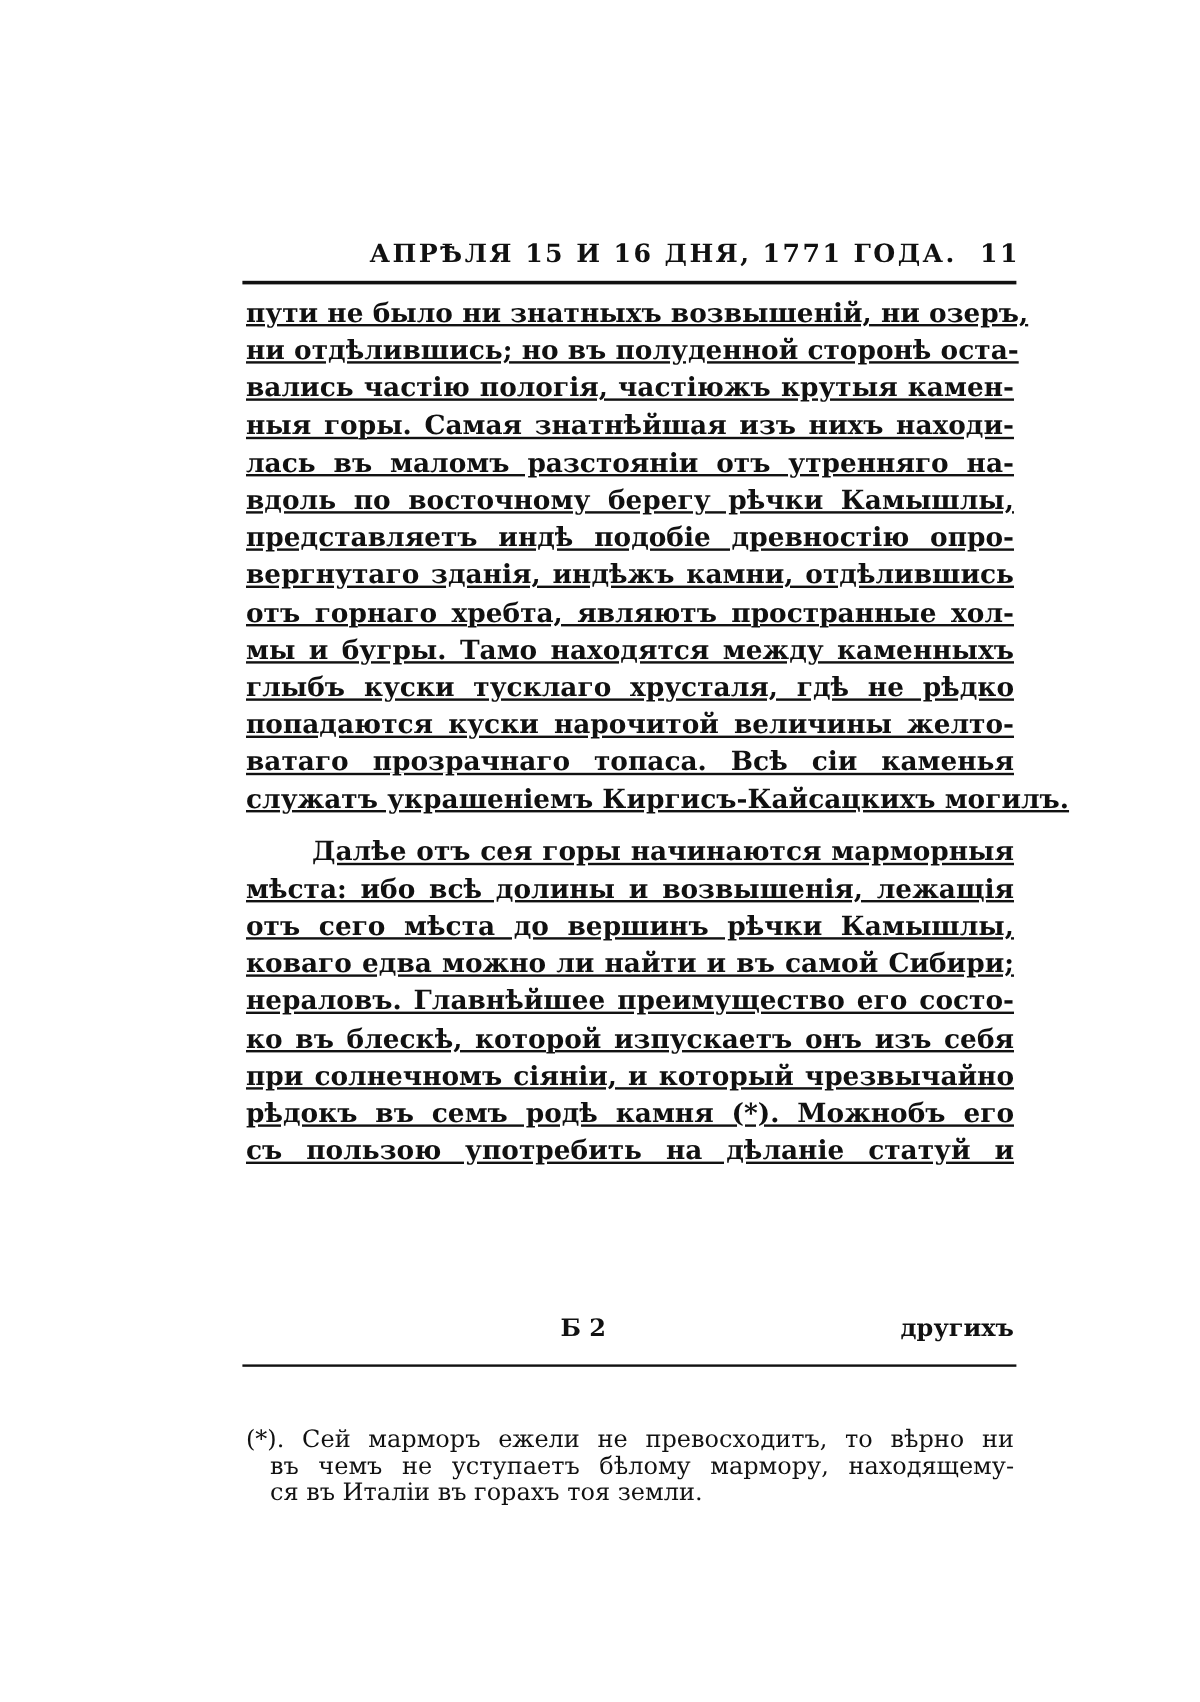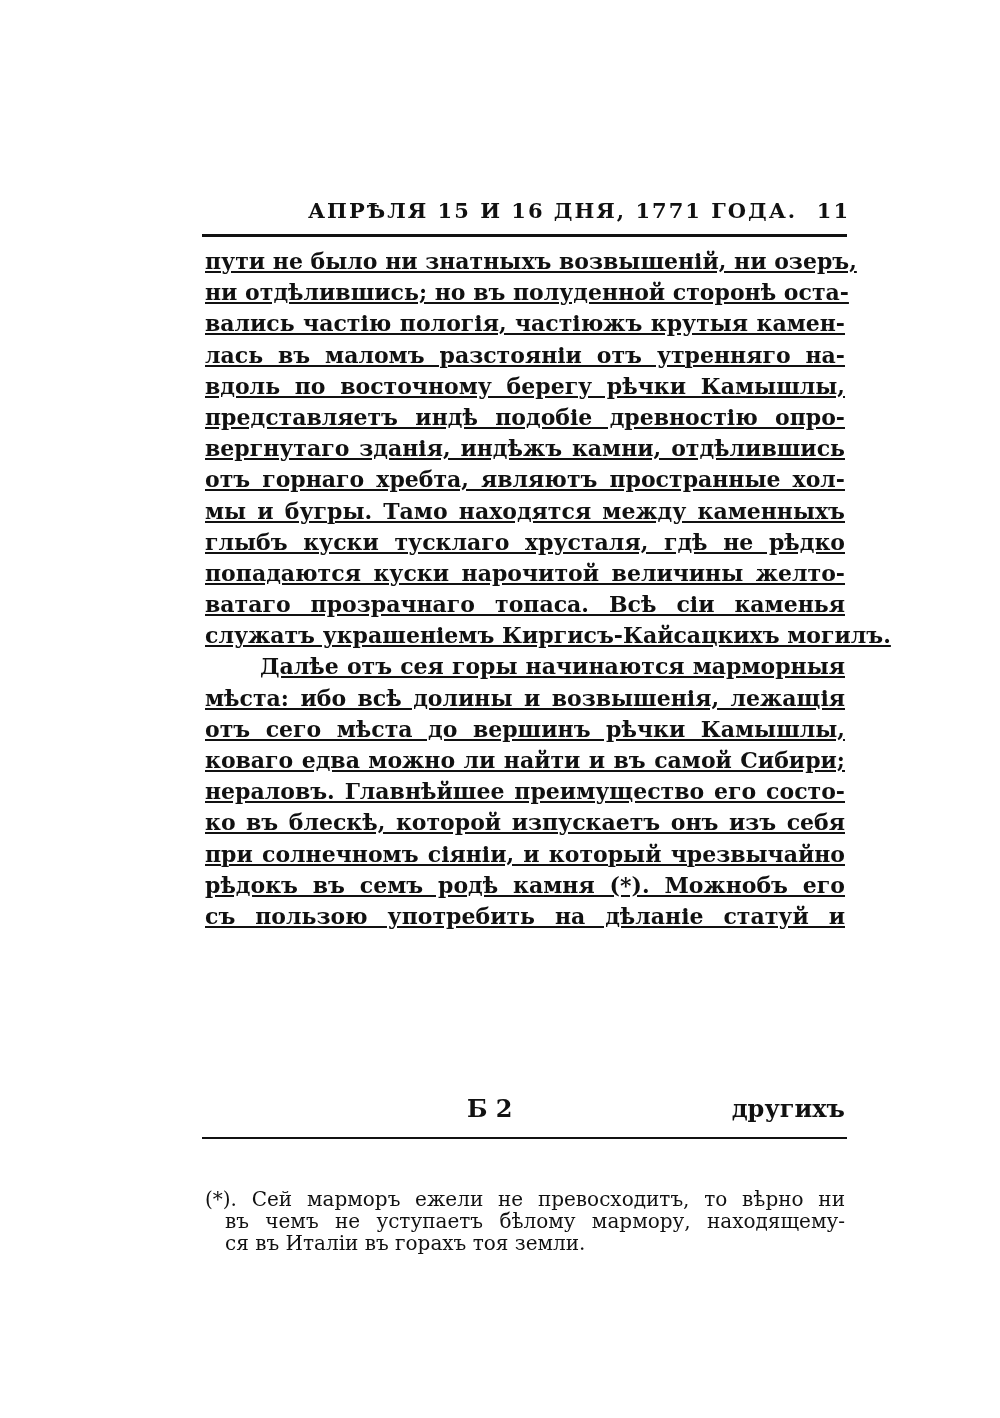--- a/index.html
+++ b/index.html
@@ -41,6 +41,7 @@
     <span class="line">пути не было ни знатныхъ возвышеній, ни озеръ,</span>
     <span class="line">ни отдѣлившись; но въ полуденной сторонѣ оста-</span>
     <span class="line">вались частію пологія, частіюжъ крутыя камен-</span>
+    <span class="line">ныя горы. Самая знатнѣйшая изъ нихъ находи-</span>
     <span class="line">лась въ маломъ разстояніи отъ утренняго на-</span>
     <span class="line">вдоль по восточному берегу рѣчки Камышлы,</span>
     <span class="line">представляетъ индѣ подобіе древностію опро-</span>

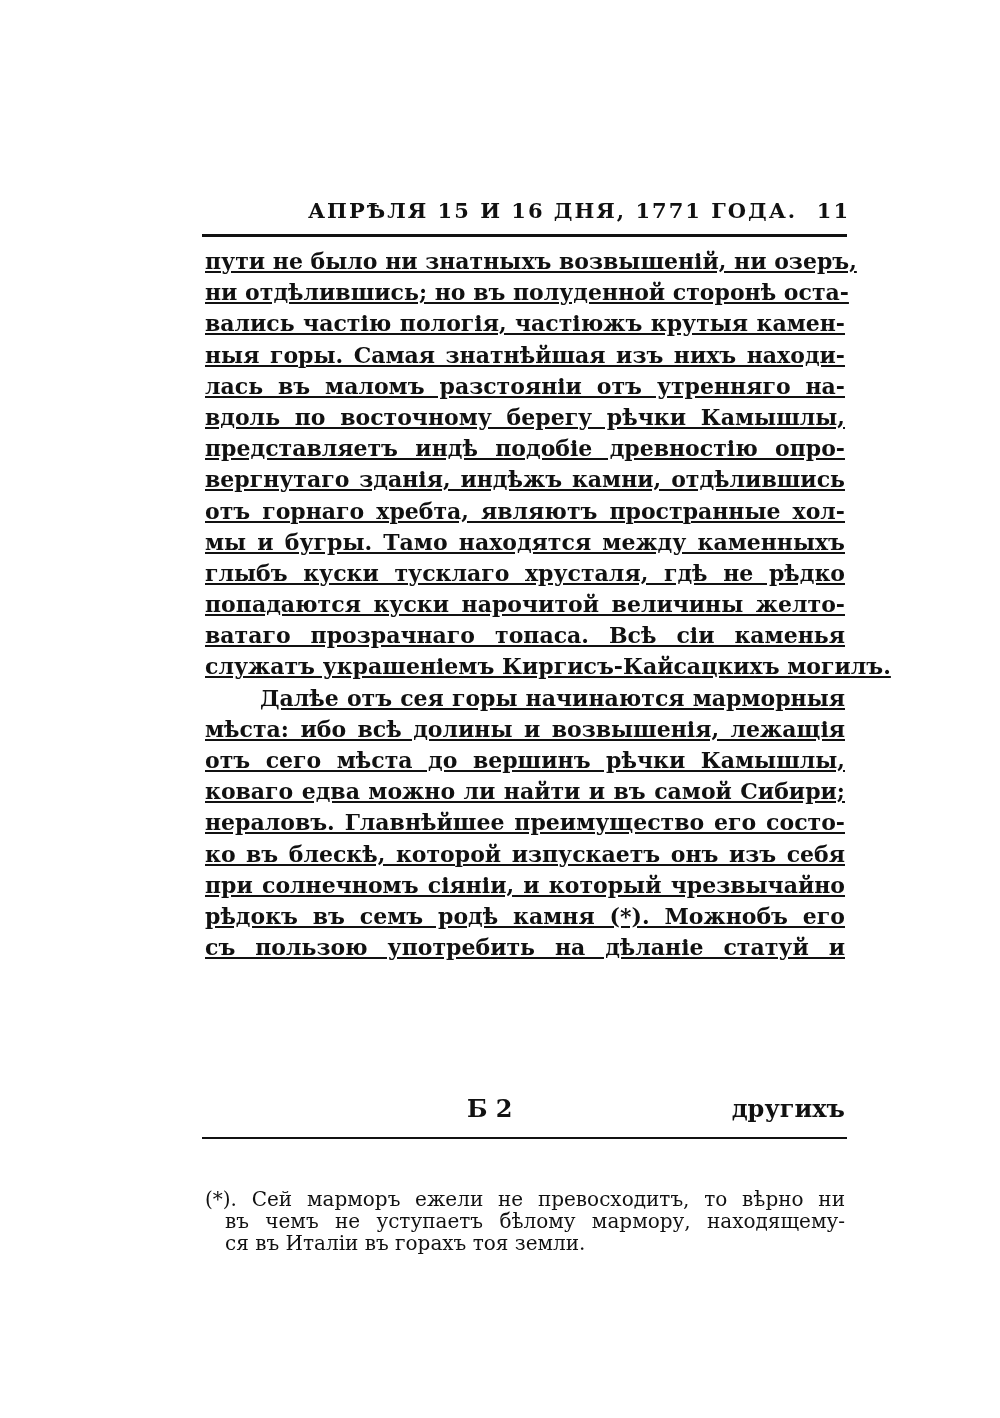--- a/index.html
+++ b/index.html
@@ -15,7 +15,7 @@
                font-size:22px; font-weight:bold; line-height:31.2px;text-decoration:underline; }
   .line { display:block; white-space:nowrap; text-align:justify; text-align-last:justify; height:31.2px; }
   .line.last { text-align-last:left; }
-  .line.indent { padding-left:55px; }
+  .line.indent { padding-left:55px;margin-top:12px; }
   .sig-row { position:absolute; left:205px; top:1094px; width:640px; height:32px;
              font-size:24px; font-weight:bold; }
   .sig-row .sig { position:absolute; left:262px; top:0; }

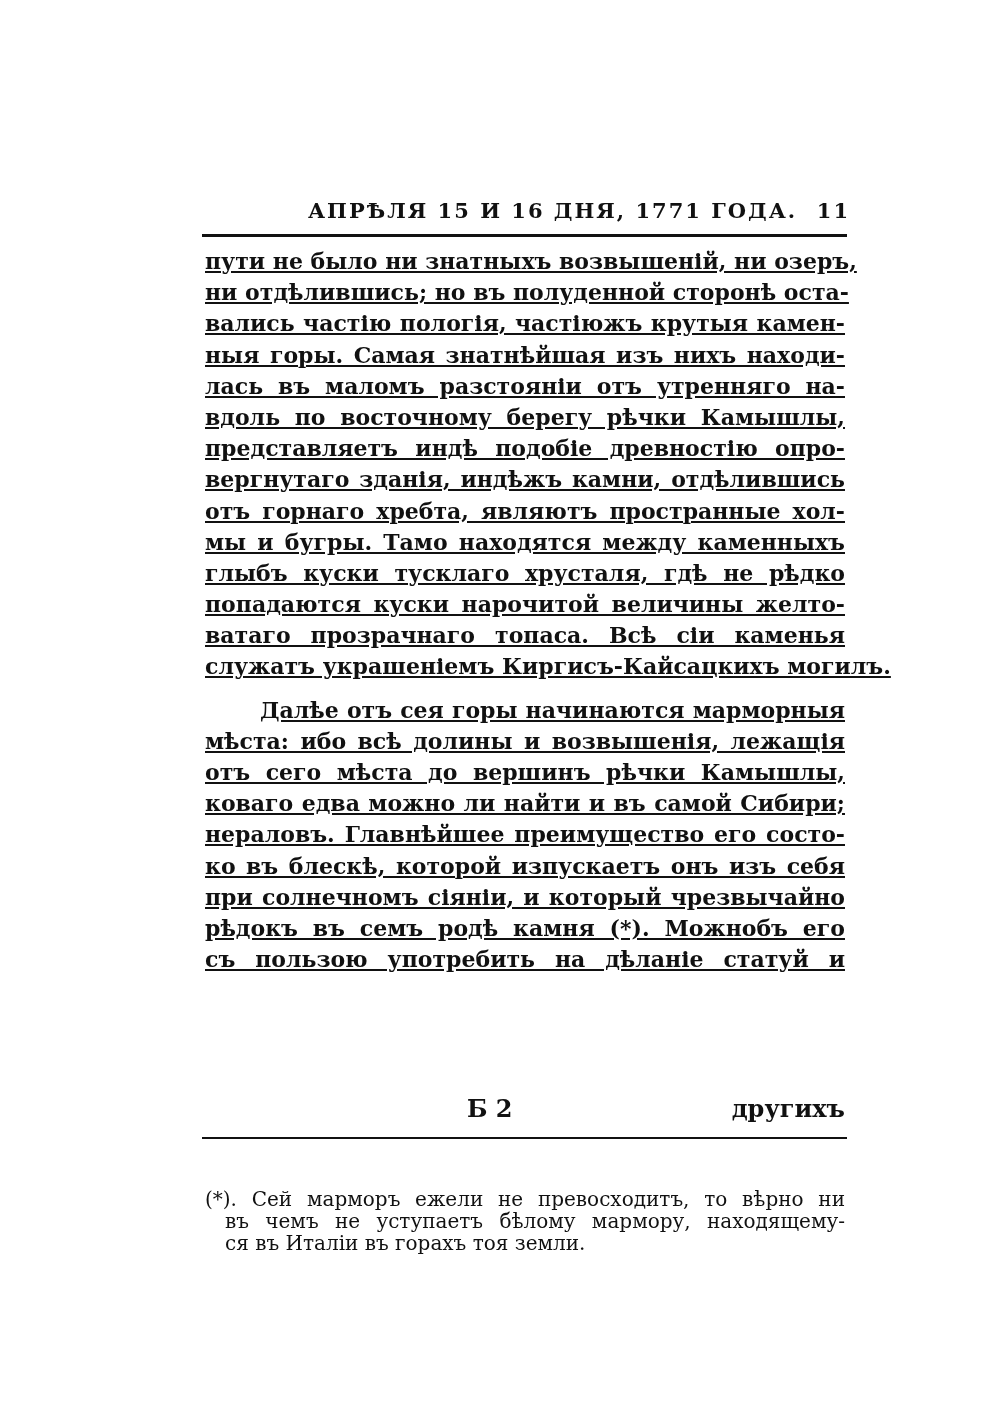--- a/index.html
+++ b/index.html
@@ -17,7 +17,7 @@
   .line.last { text-align-last:left; }
   .line.indent { padding-left:55px;margin-top:12px; }
   .sig-row { position:absolute; left:205px; top:1094px; width:640px; height:32px;
-             font-size:24px; font-weight:bold; }
+             font-size:20px; font-weight:bold; }
   .sig-row .sig { position:absolute; left:262px; top:0; }
   .sig-row .catch { position:absolute; right:0; top:0; }
   .rule-foot { position:absolute; left:202px; top:1137px; width:645px; height:2px; background:#111; }

